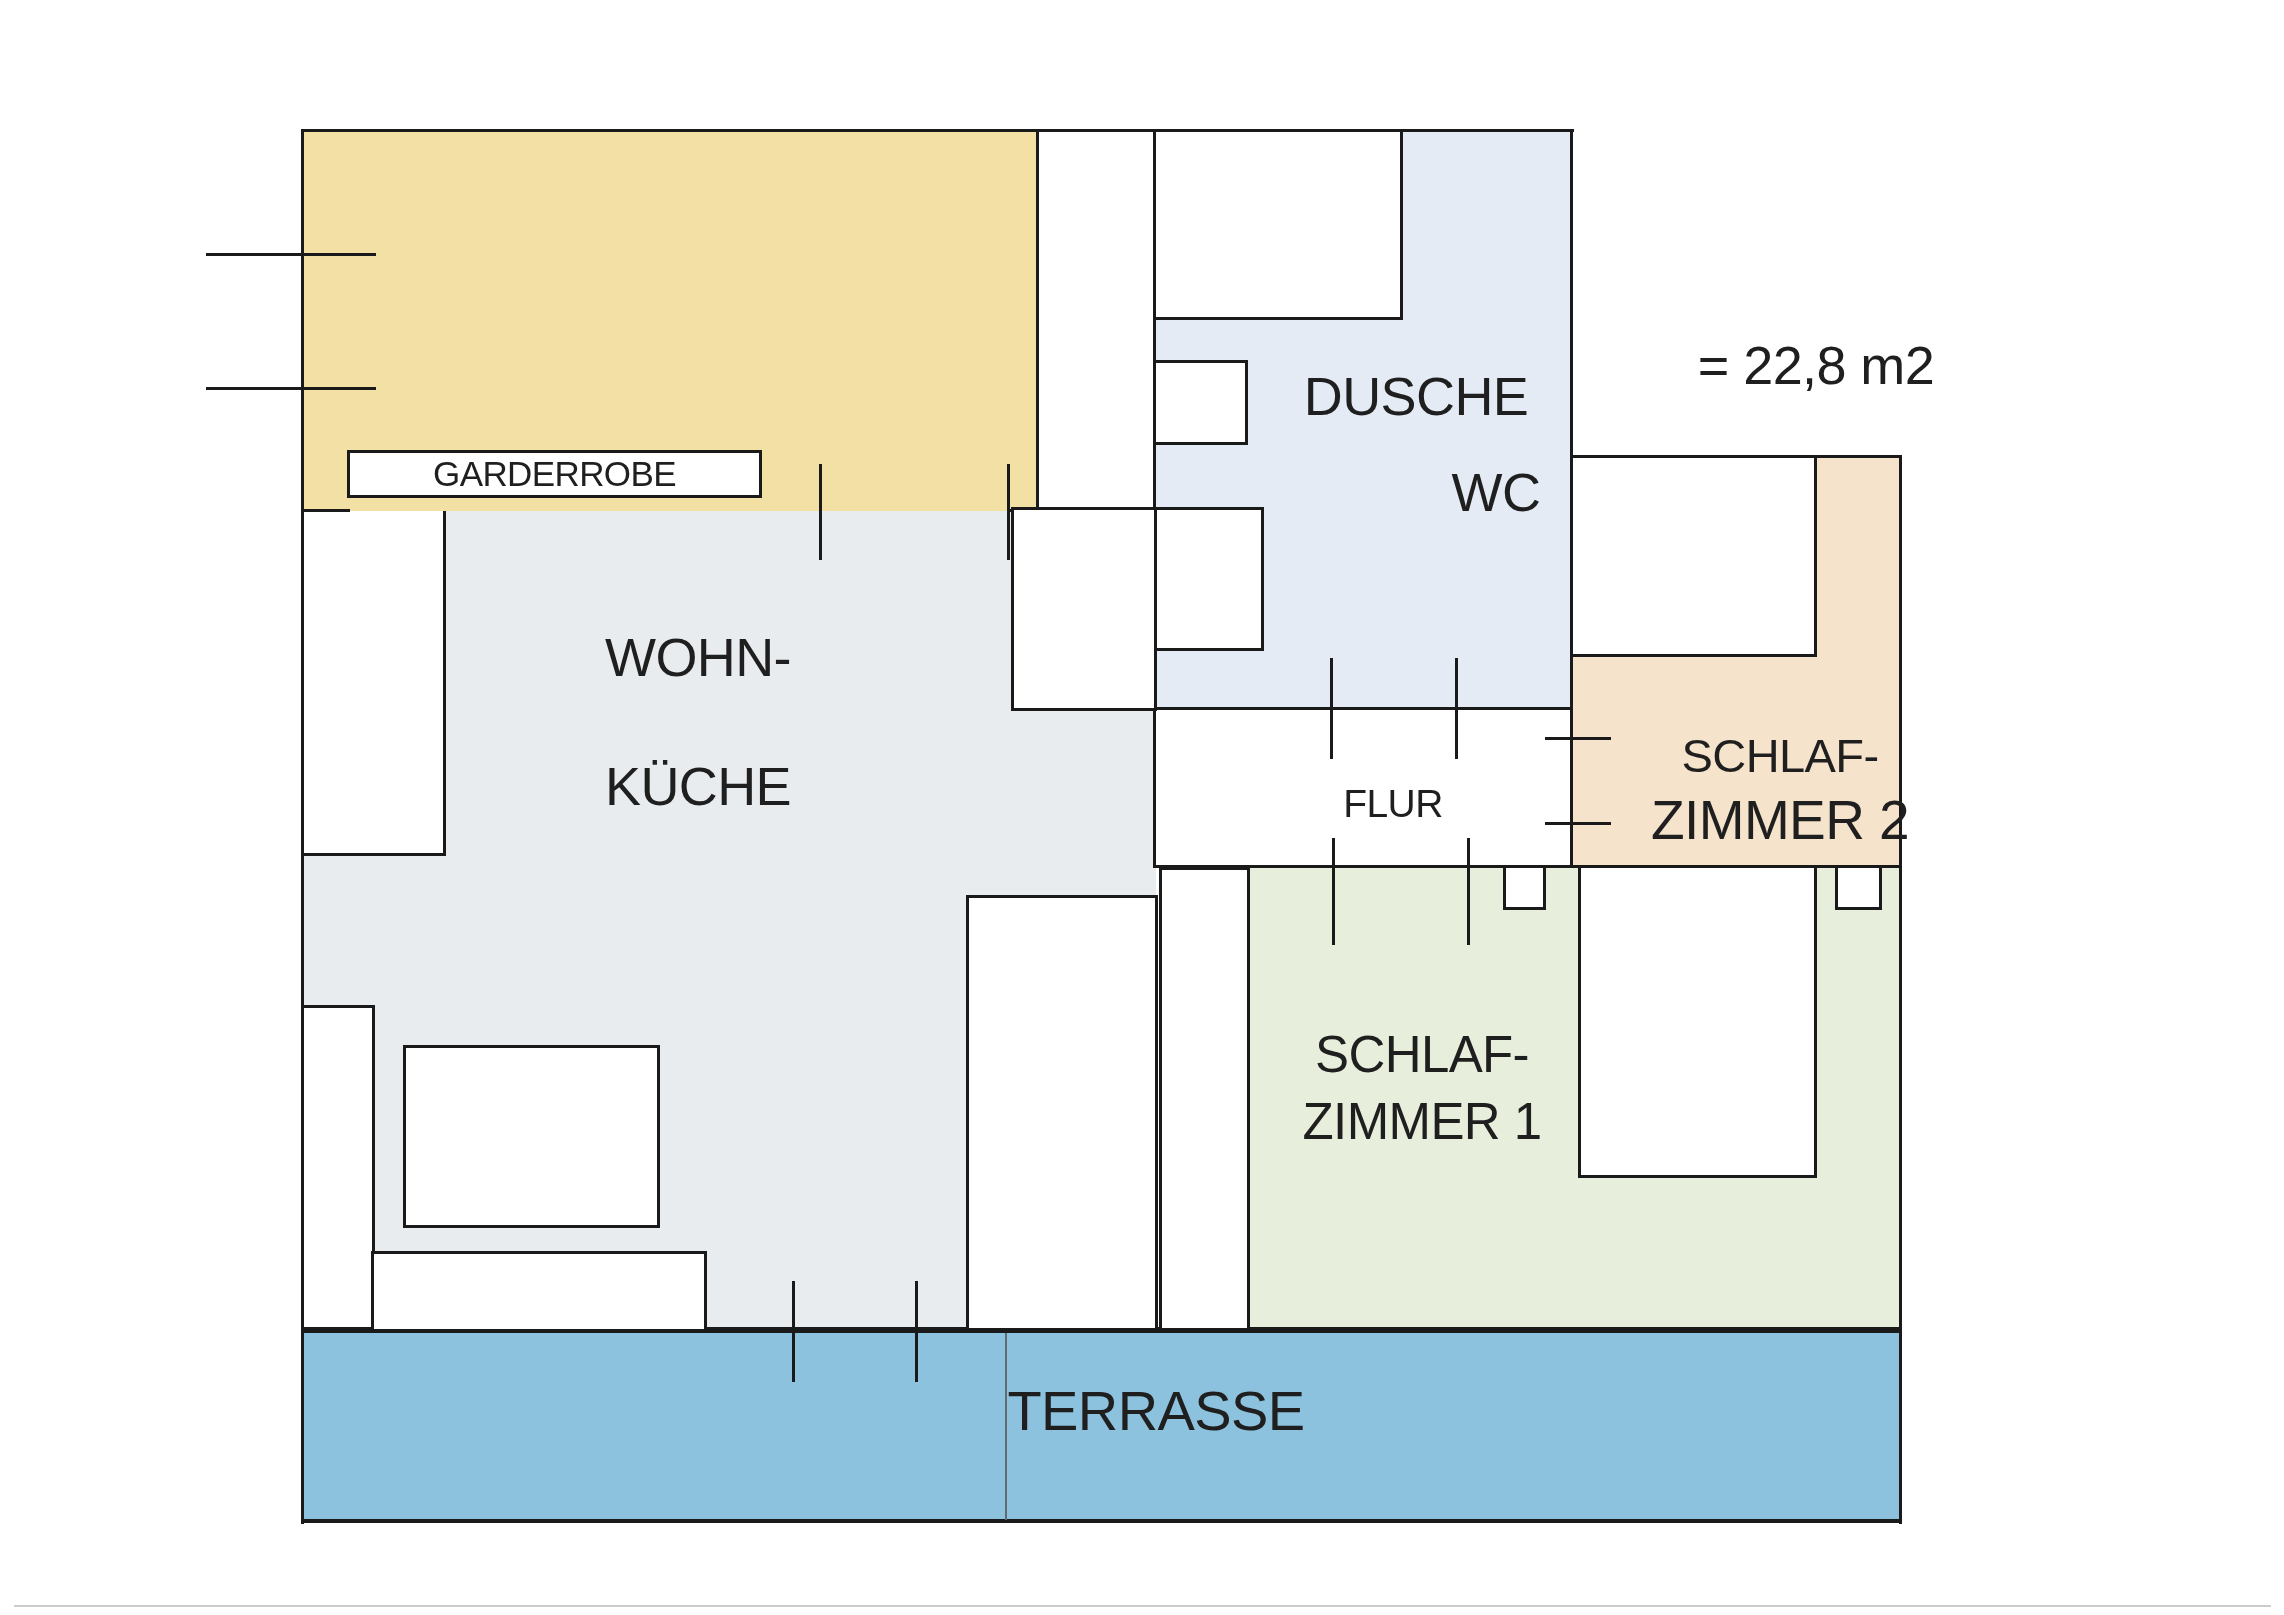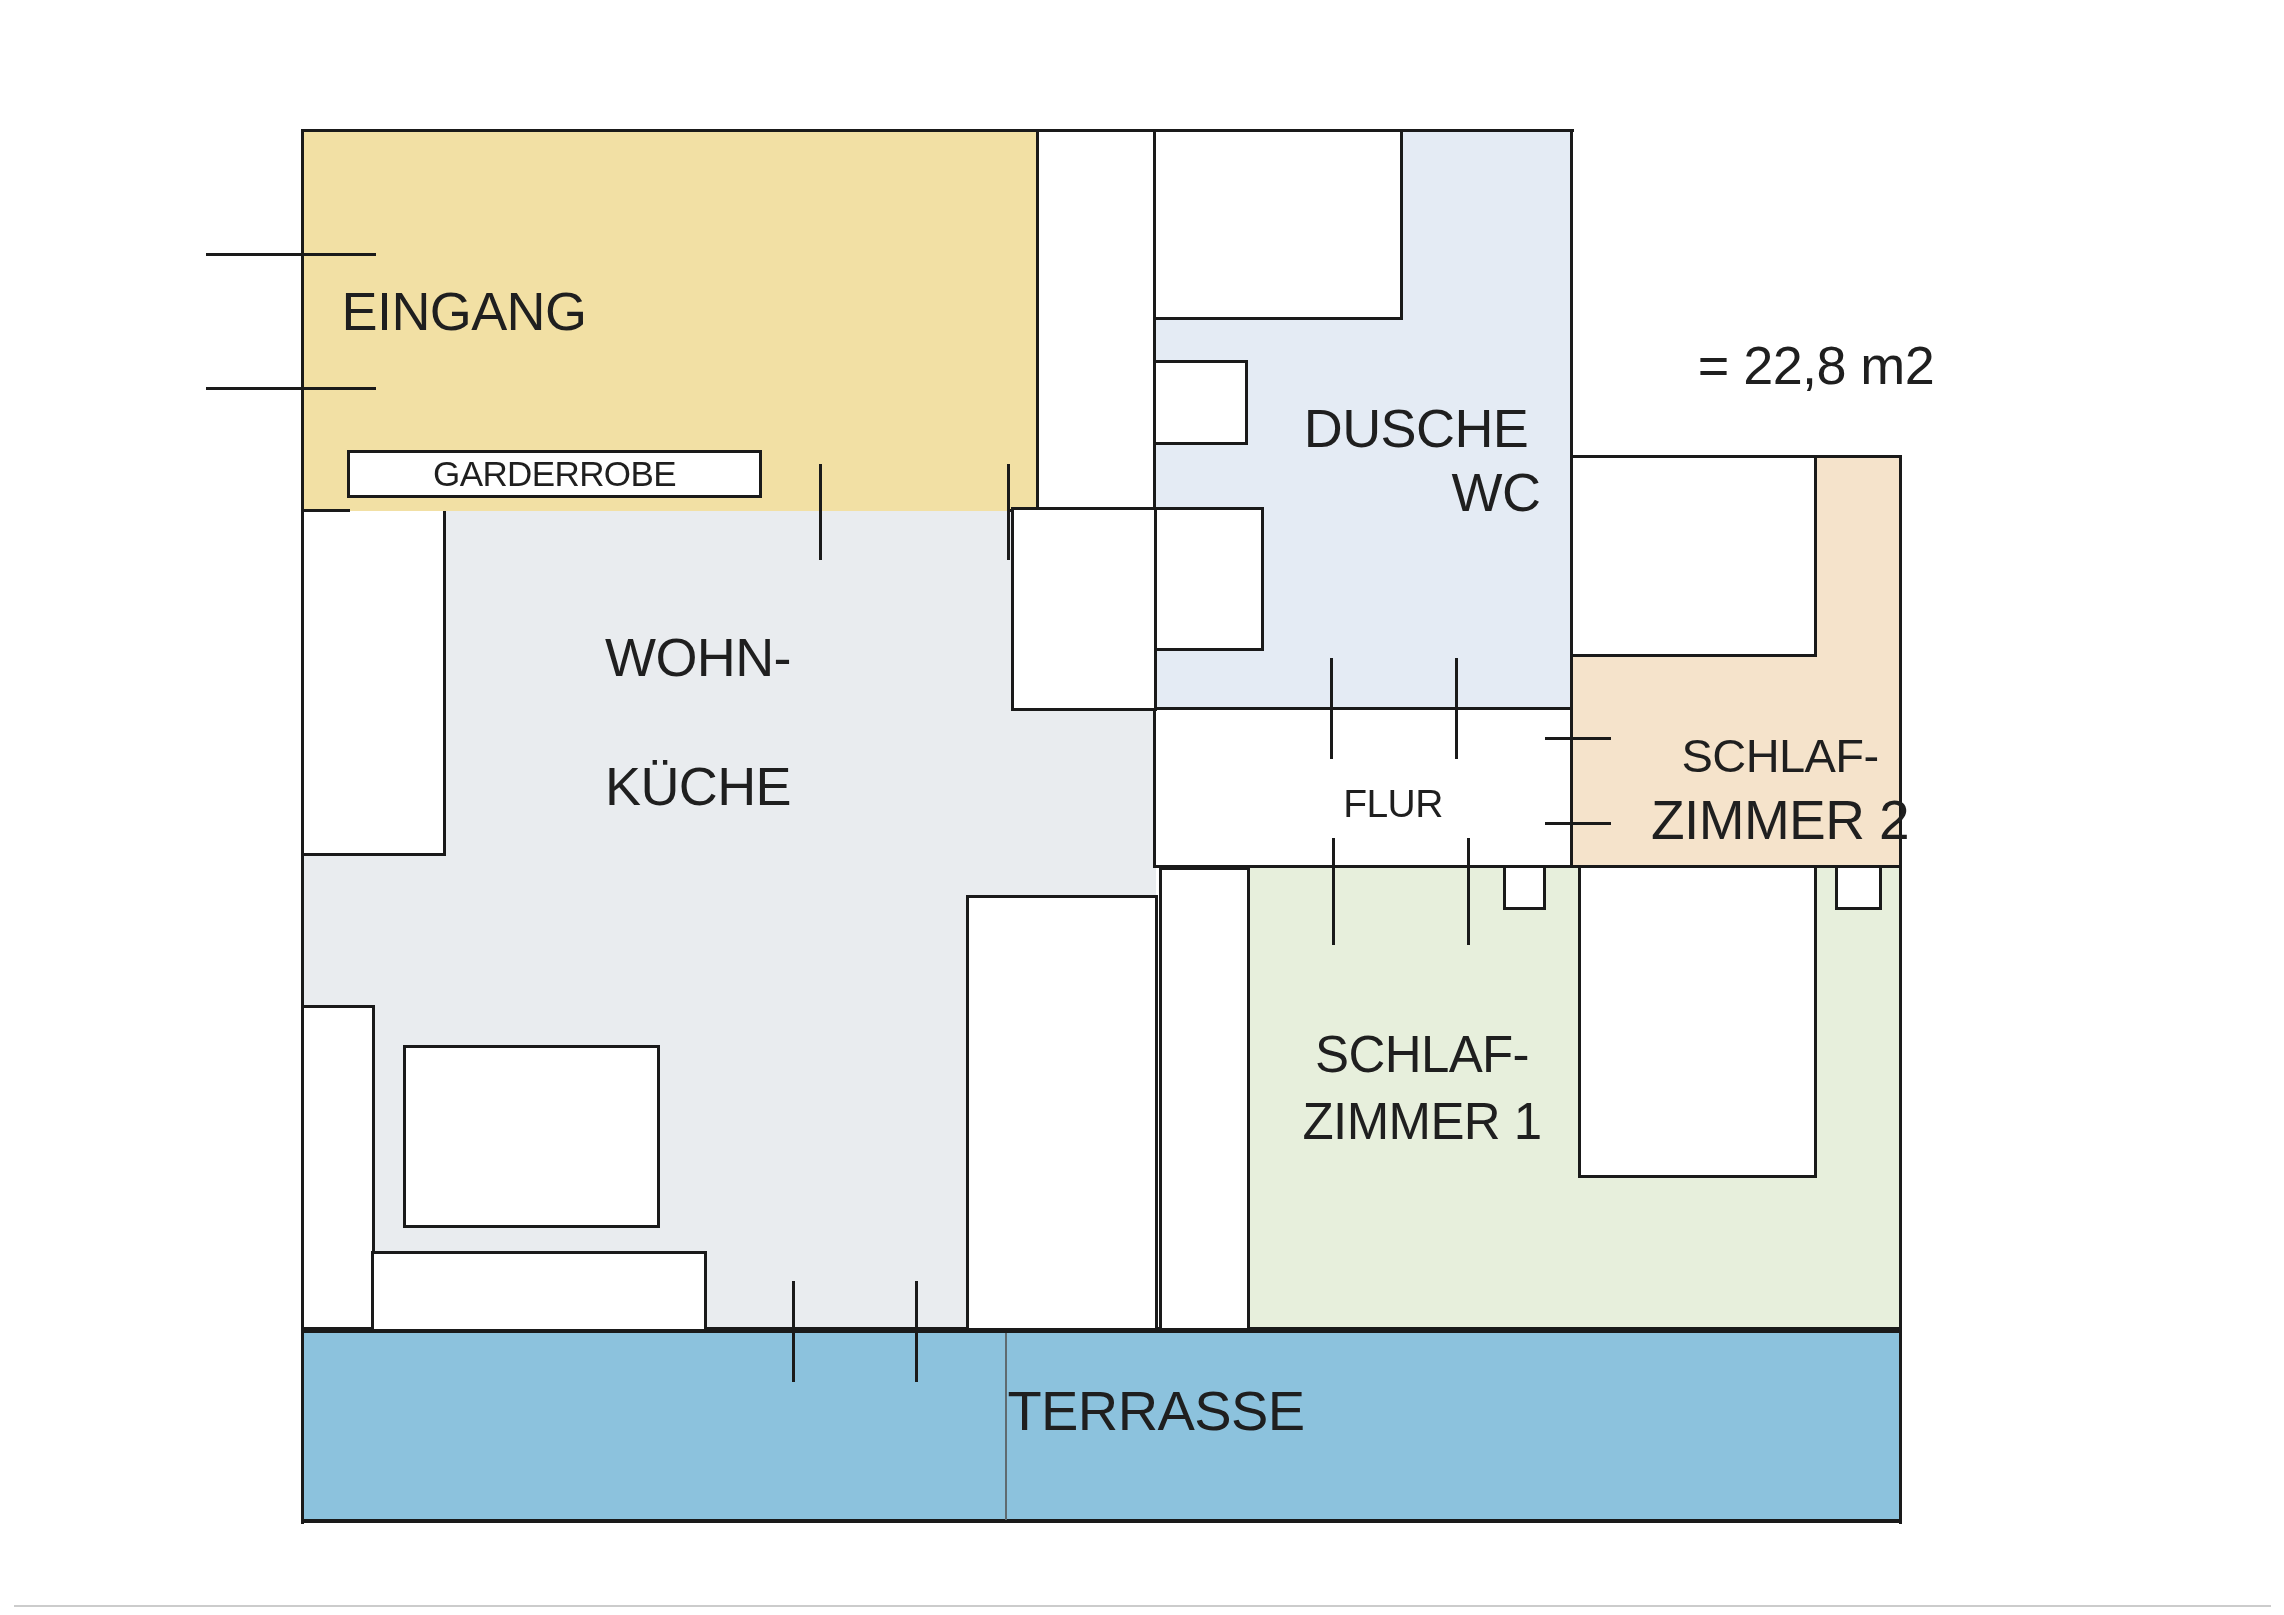--- a/index.html
+++ b/index.html
@@ -146,7 +146,6 @@
   <div class="tick t-x1"></div>
   <div class="tick t-x2"></div>
 
-  <span class="label lbl-room lbl-eingang">EINGANG</span>
   <span class="label lbl-room lbl-dusche1">DUSCHE</span>
   <span class="label lbl-room lbl-dusche2">WC</span>
   <span class="label lbl-area">= 22,8 m2</span>

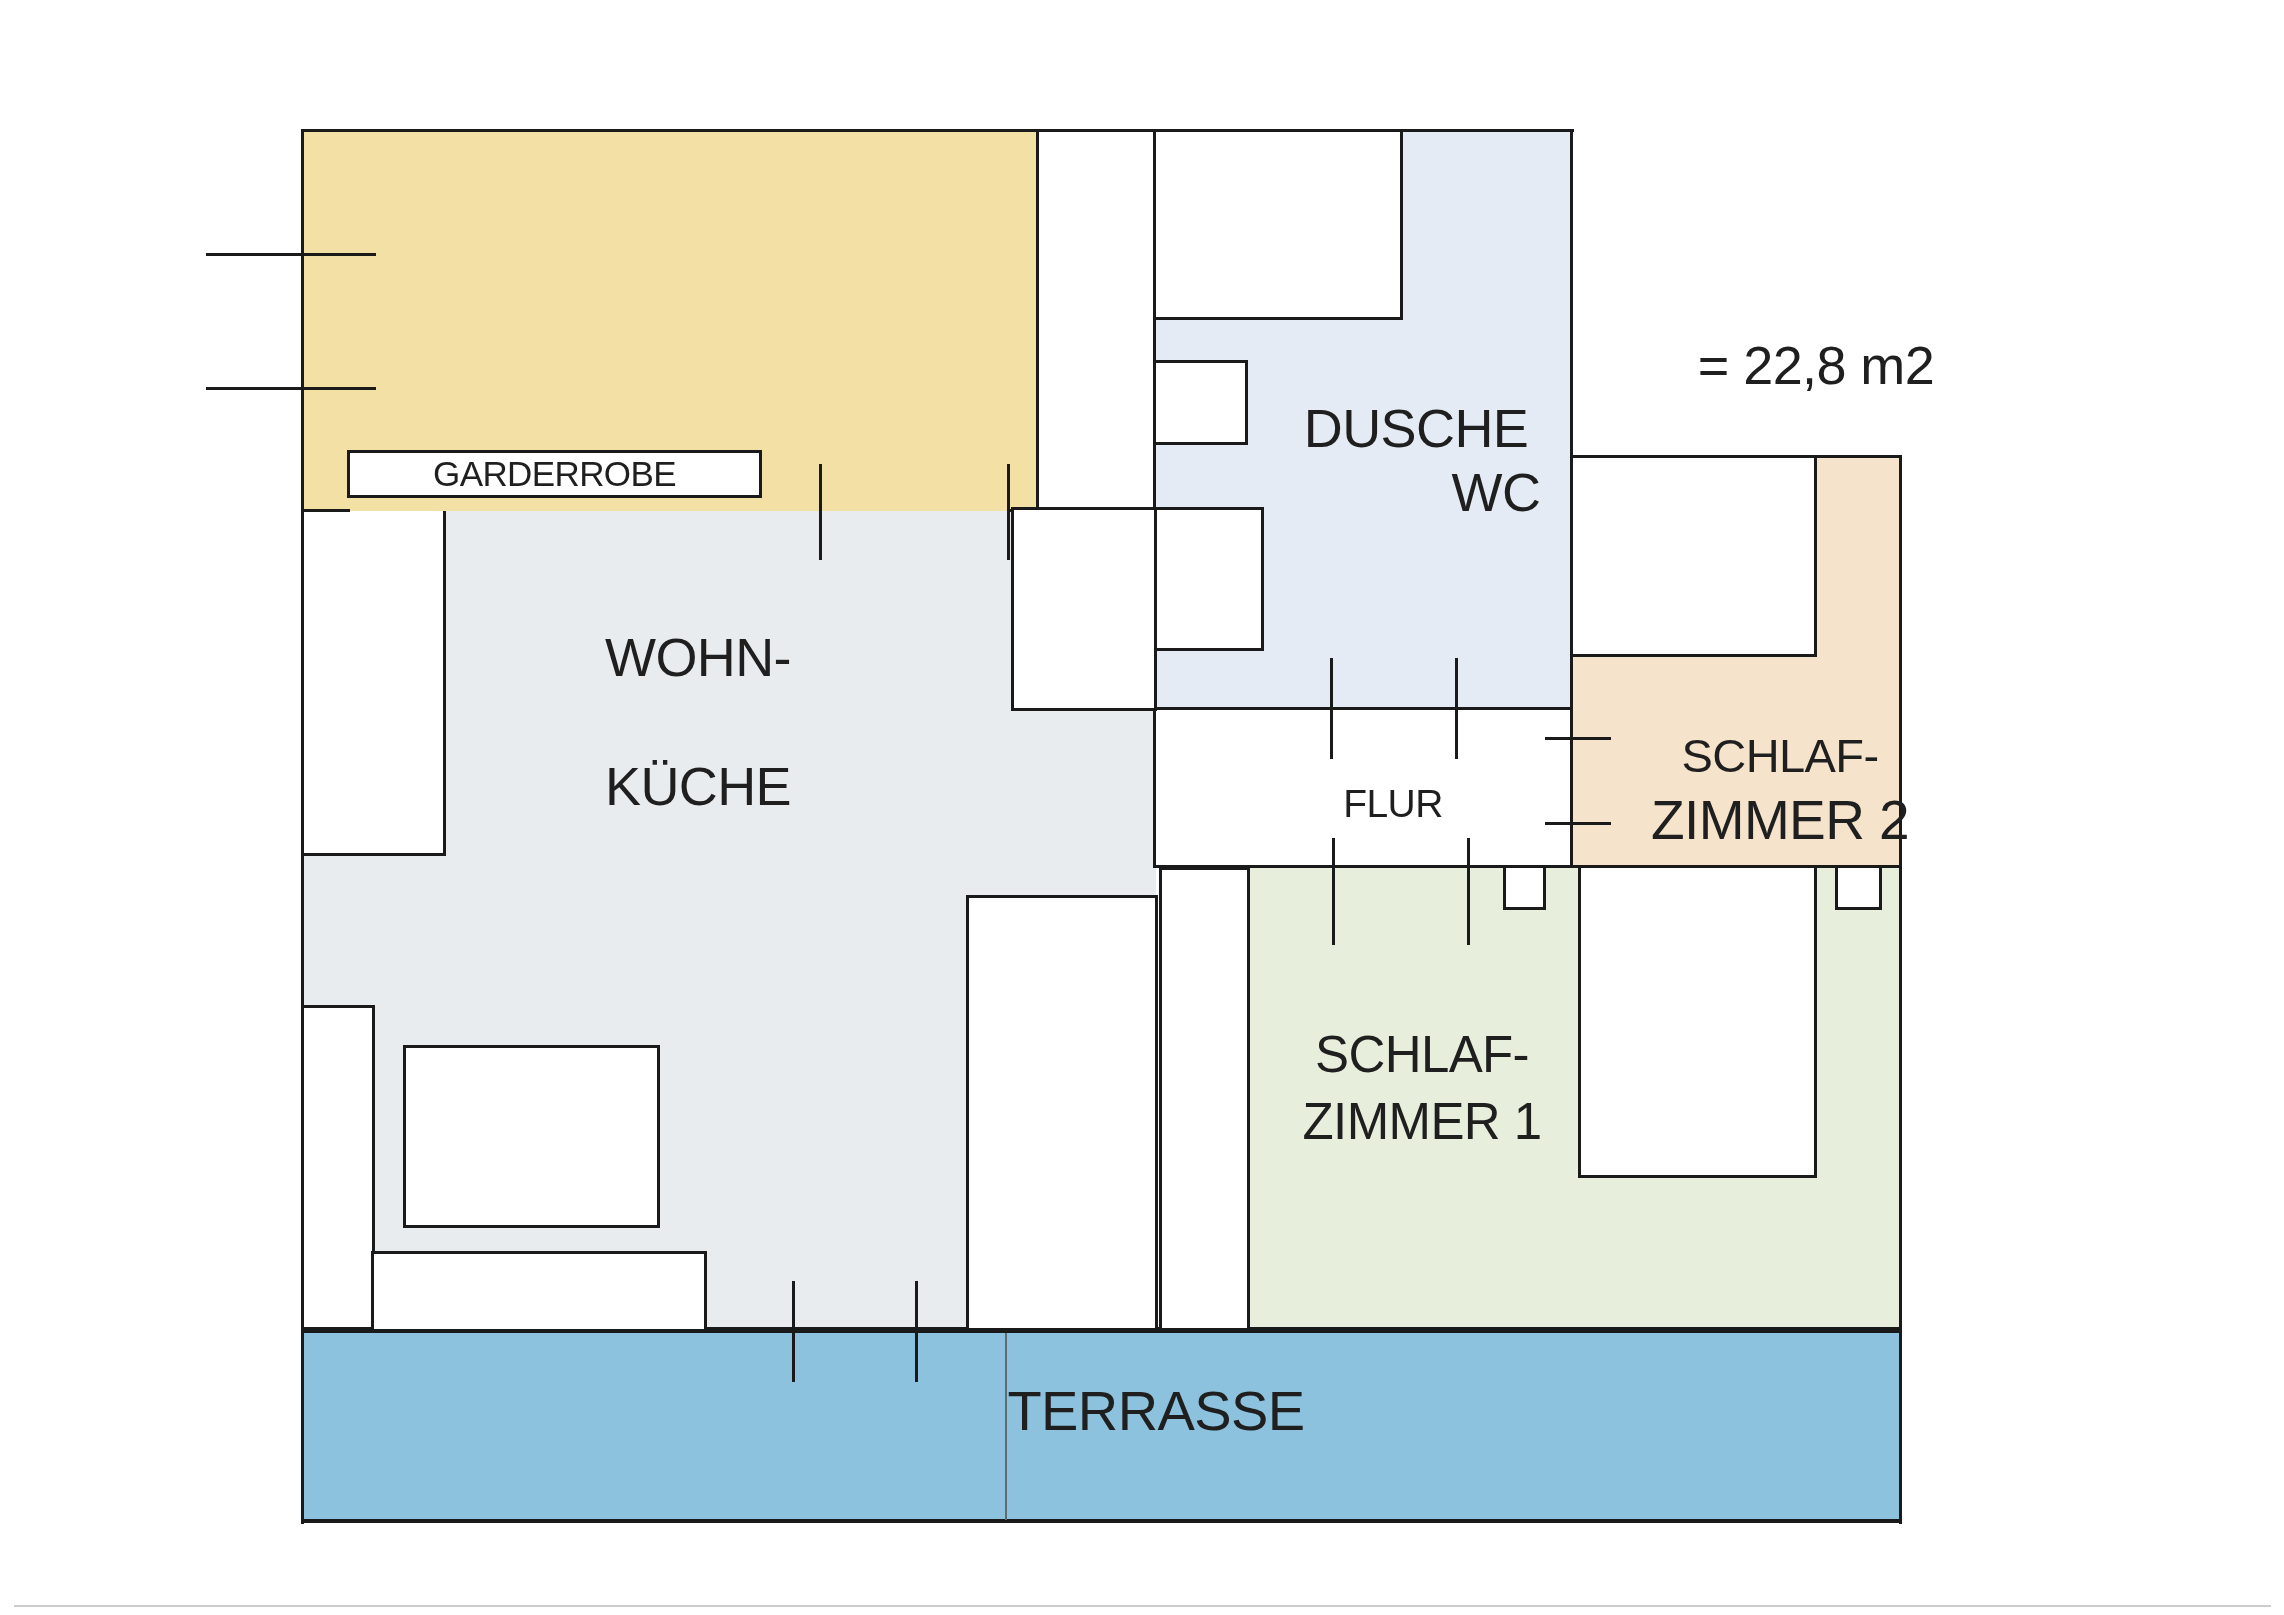--- a/index.html
+++ b/index.html
@@ -71,7 +71,7 @@
   .lbl-room{font-size:54px;}
   .lbl-eingang{left:464px;top:311px;}
   .lbl-garderrobe{left:554px;top:482px;font-size:35px;}
-  .lbl-dusche1{left:1416px;top:428px;}
+  .lbl-dusche1{left:1416px;top:396px;}
   .lbl-dusche2{left:1496px;top:484px;margin-top:8px;}
   .lbl-area{left:1816px;top:365px;font-size:54px;}
   .lbl-wohn1{left:698px;top:657px;}

